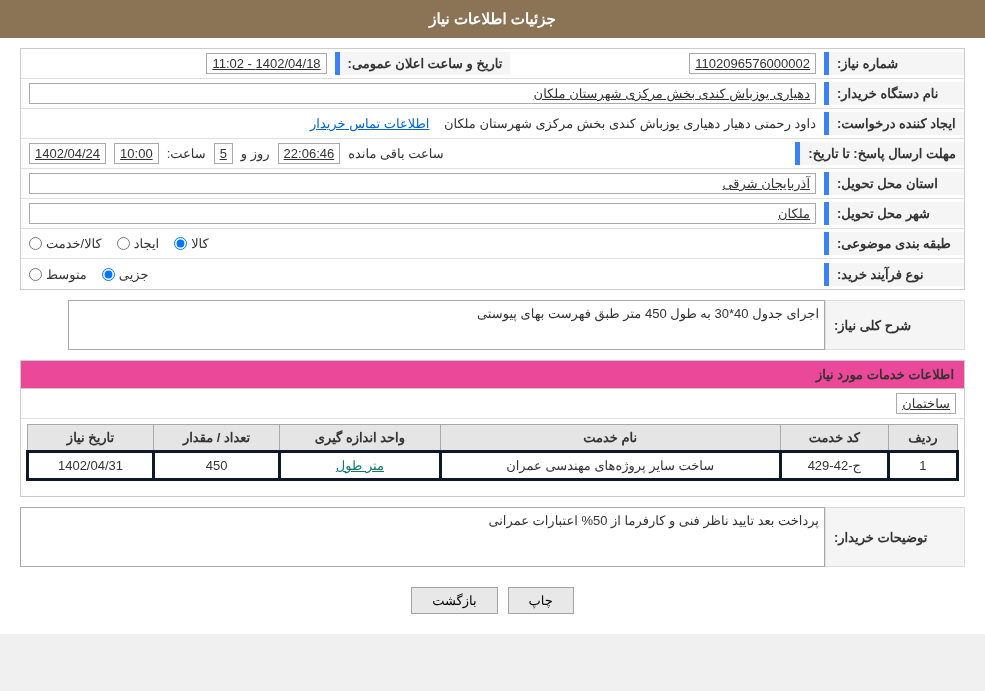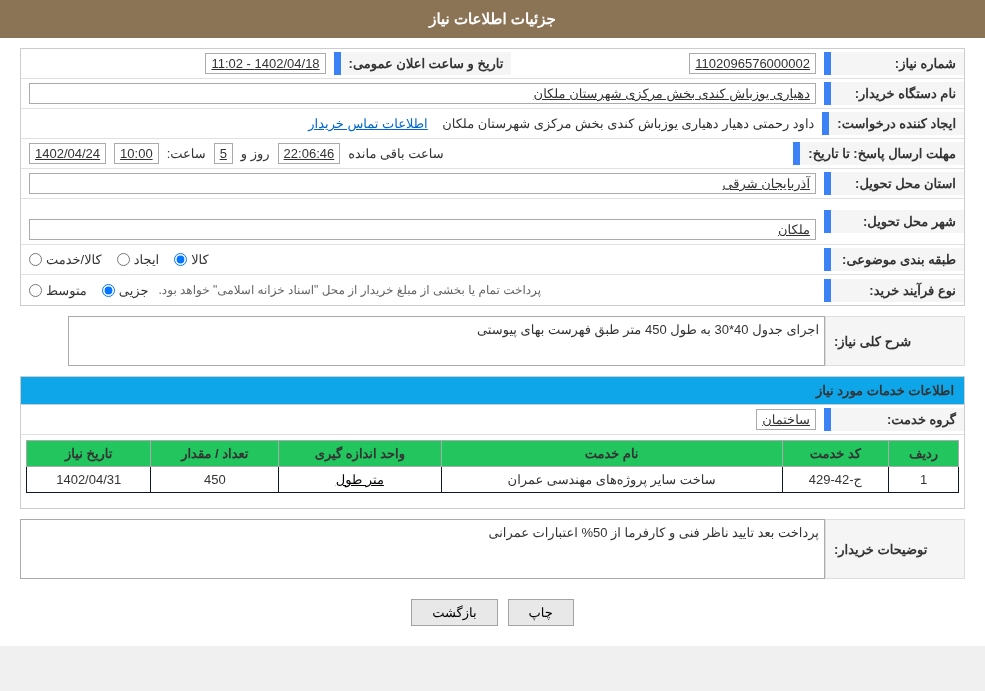--- a/index.html
+++ b/index.html
@@ -43,9 +43,9 @@
       background: #f5f5f5;
       padding: 4px 8px;
       min-width: 140px;
-      text-align: right;
-      font-weight: bold;
-      border-left: 7px solid #3b82f6;
+      text-align: left;
+      font-weight: bold;
+      border-left: 5px solid #3b82f6;
       white-space: nowrap;
     }
     .value-cell {

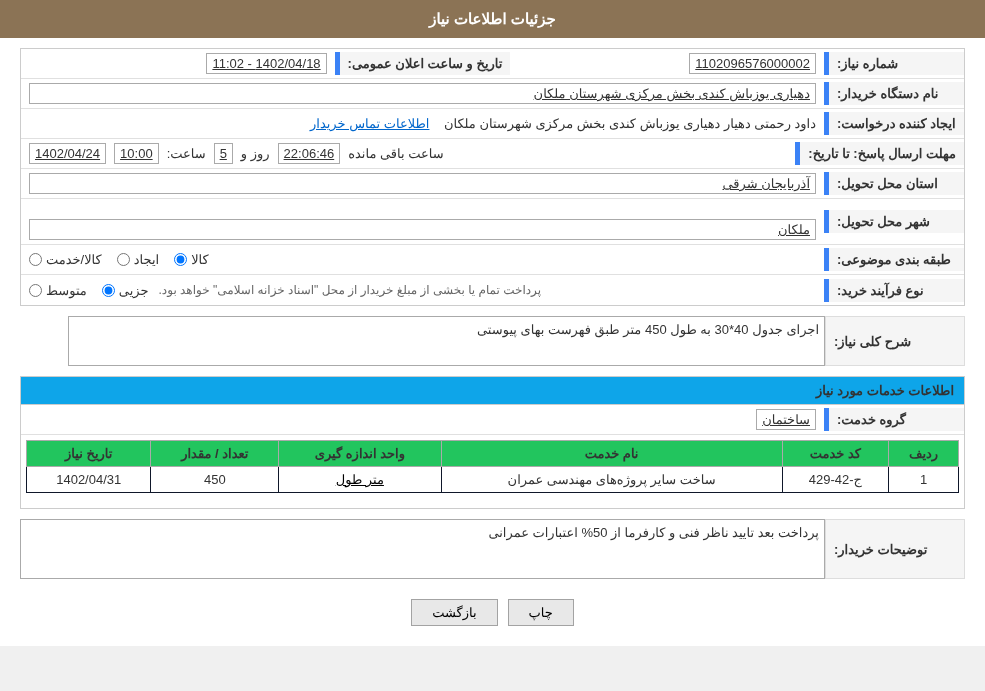--- a/index.html
+++ b/index.html
@@ -239,7 +239,7 @@
       <div class="info-row">
         <div class="label-cell">شهر محل تحویل:</div>
         <div class="value-cell">
-          <span class="input-box" style="width:100%;margin-top:16px;">ملکان</span>
+          <span class="input-box" style="width:100%;">ملکان</span>
         </div>
       </div>
 

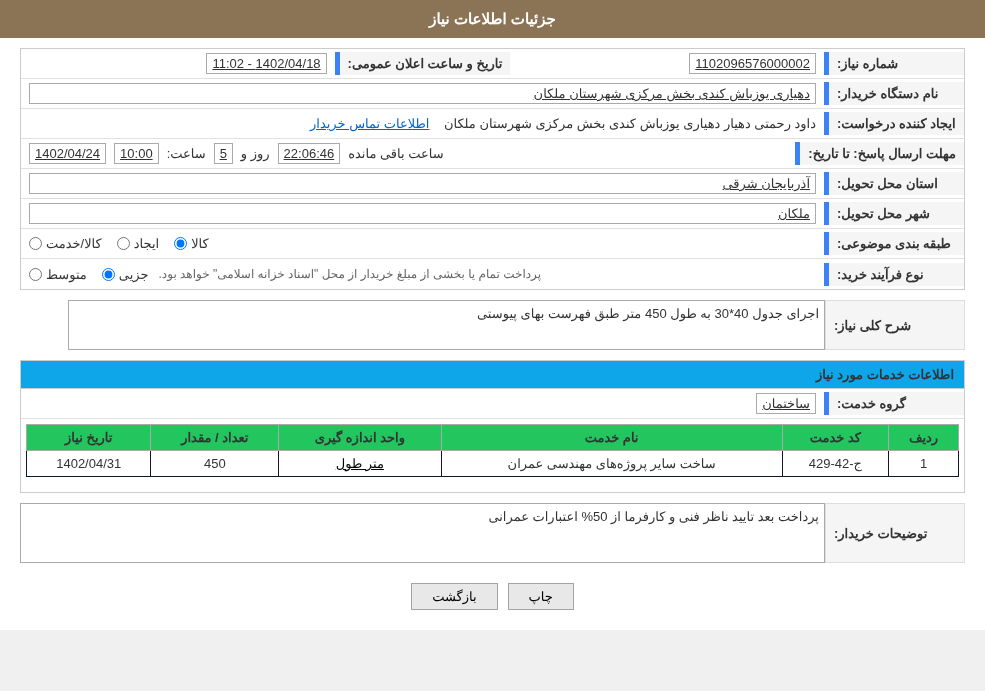--- a/index.html
+++ b/index.html
@@ -267,7 +267,6 @@
         <div class="label-cell">نوع فرآیند خرید:</div>
         <div class="value-cell">
           <div style="display:flex; align-items:center; gap:10px; justify-content:flex-end;">
-            <span class="purchase-text">پرداخت تمام یا بخشی از مبلغ خریدار از محل "اسناد خزانه اسلامی" خواهد بود.</span>
             <div class="radio-group">
               <div class="radio-item">
                 <span>متوسط</span>

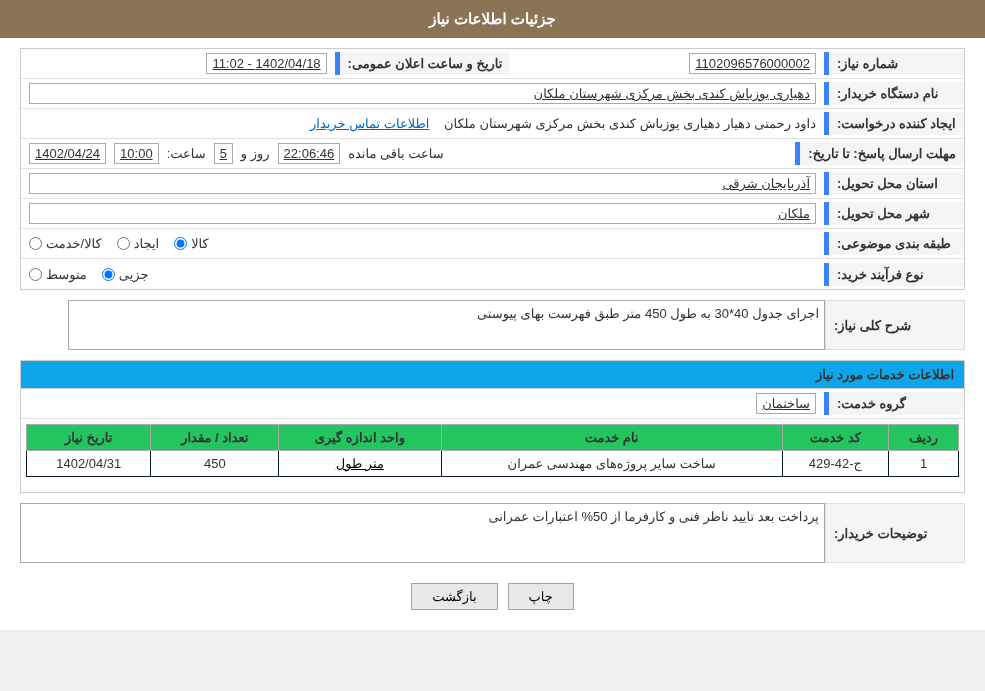--- a/index.html
+++ b/index.html
@@ -169,7 +169,7 @@
       margin-bottom: 10px;
     }
     .service-section-title {
-      background: #0ea5e9;
+      background: #ec4899;
       padding: 6px 10px;
       font-weight: bold;
       text-align: right;

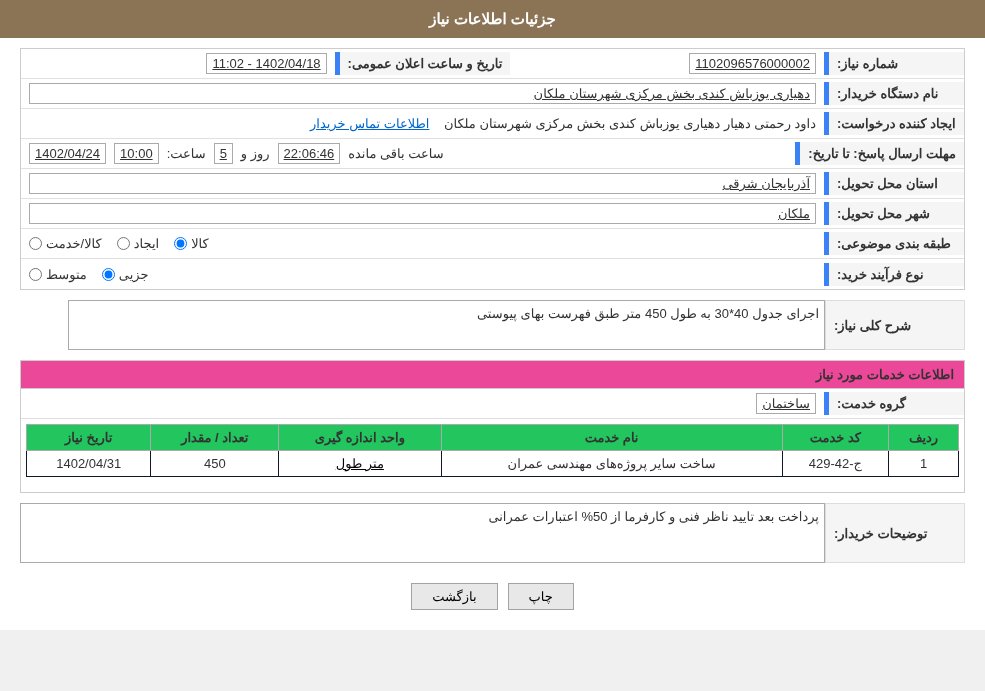--- a/index.html
+++ b/index.html
@@ -292,7 +292,6 @@
       <div class="service-section-title">اطلاعات خدمات مورد نیاز</div>
 
       <div class="info-row">
-        <div class="label-cell">گروه خدمت:</div>
         <div class="value-cell">
           <span class="input-box">ساختمان</span>
         </div>

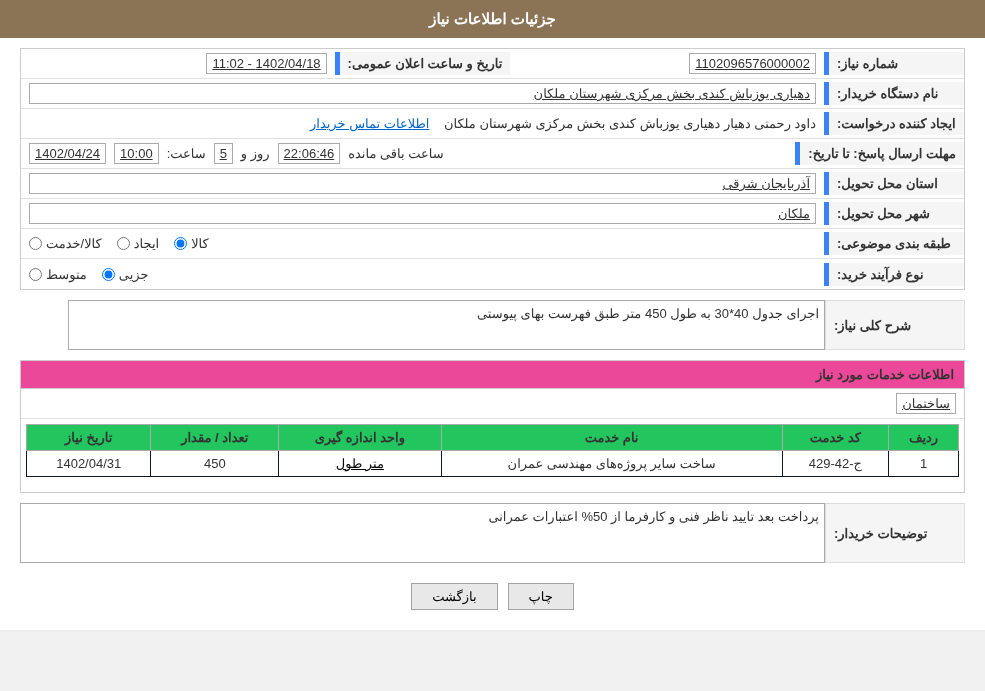--- a/index.html
+++ b/index.html
@@ -98,7 +98,7 @@
       border: 1px solid #ccc;
     }
     .data-table th {
-      background: #22c55e;
+      background: #e5e5e5;
       border: 1px solid #aaa;
       padding: 5px 8px;
       text-align: center;

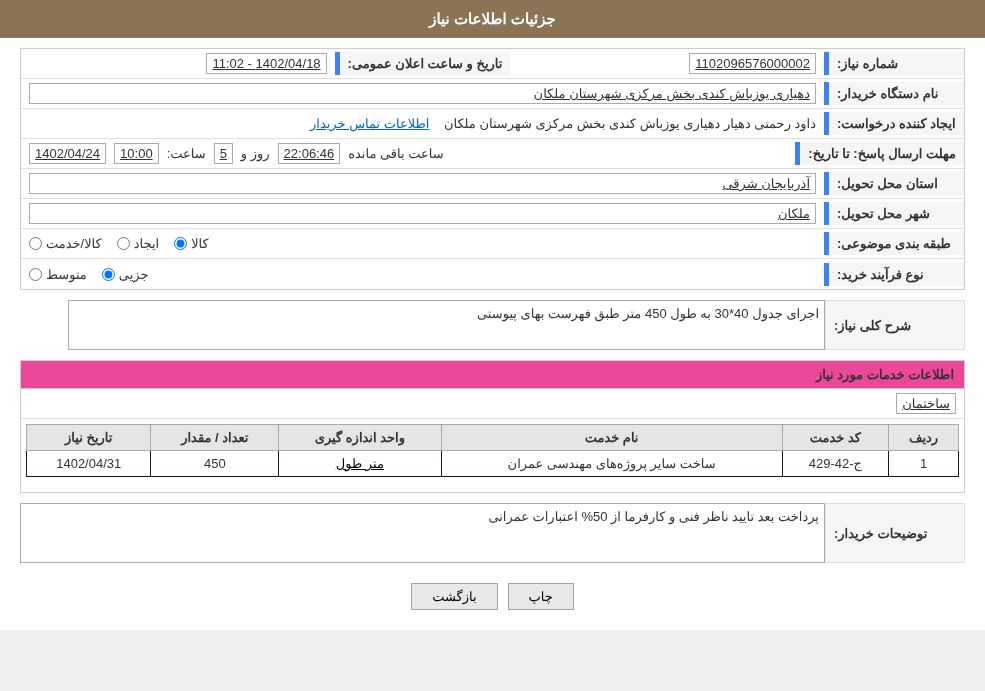--- a/index.html
+++ b/index.html
@@ -105,7 +105,7 @@
       font-weight: bold;
     }
     .data-table td {
-      border: 1px solid #0f172a;
+      border: 3px solid #0f172a;
       padding: 5px 8px;
       text-align: center;
     }

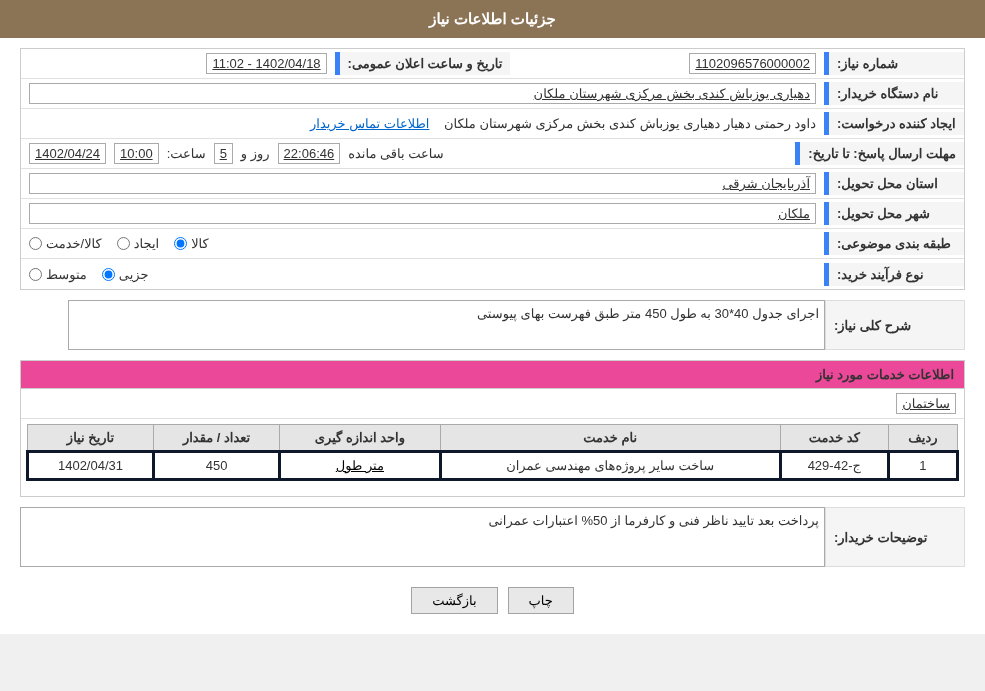--- a/index.html
+++ b/index.html
@@ -110,7 +110,7 @@
       text-align: center;
     }
     .unit-link {
-      color: #000000;
+      color: #0f766e;
       text-decoration: underline;
     }
     .buyer-notes {

